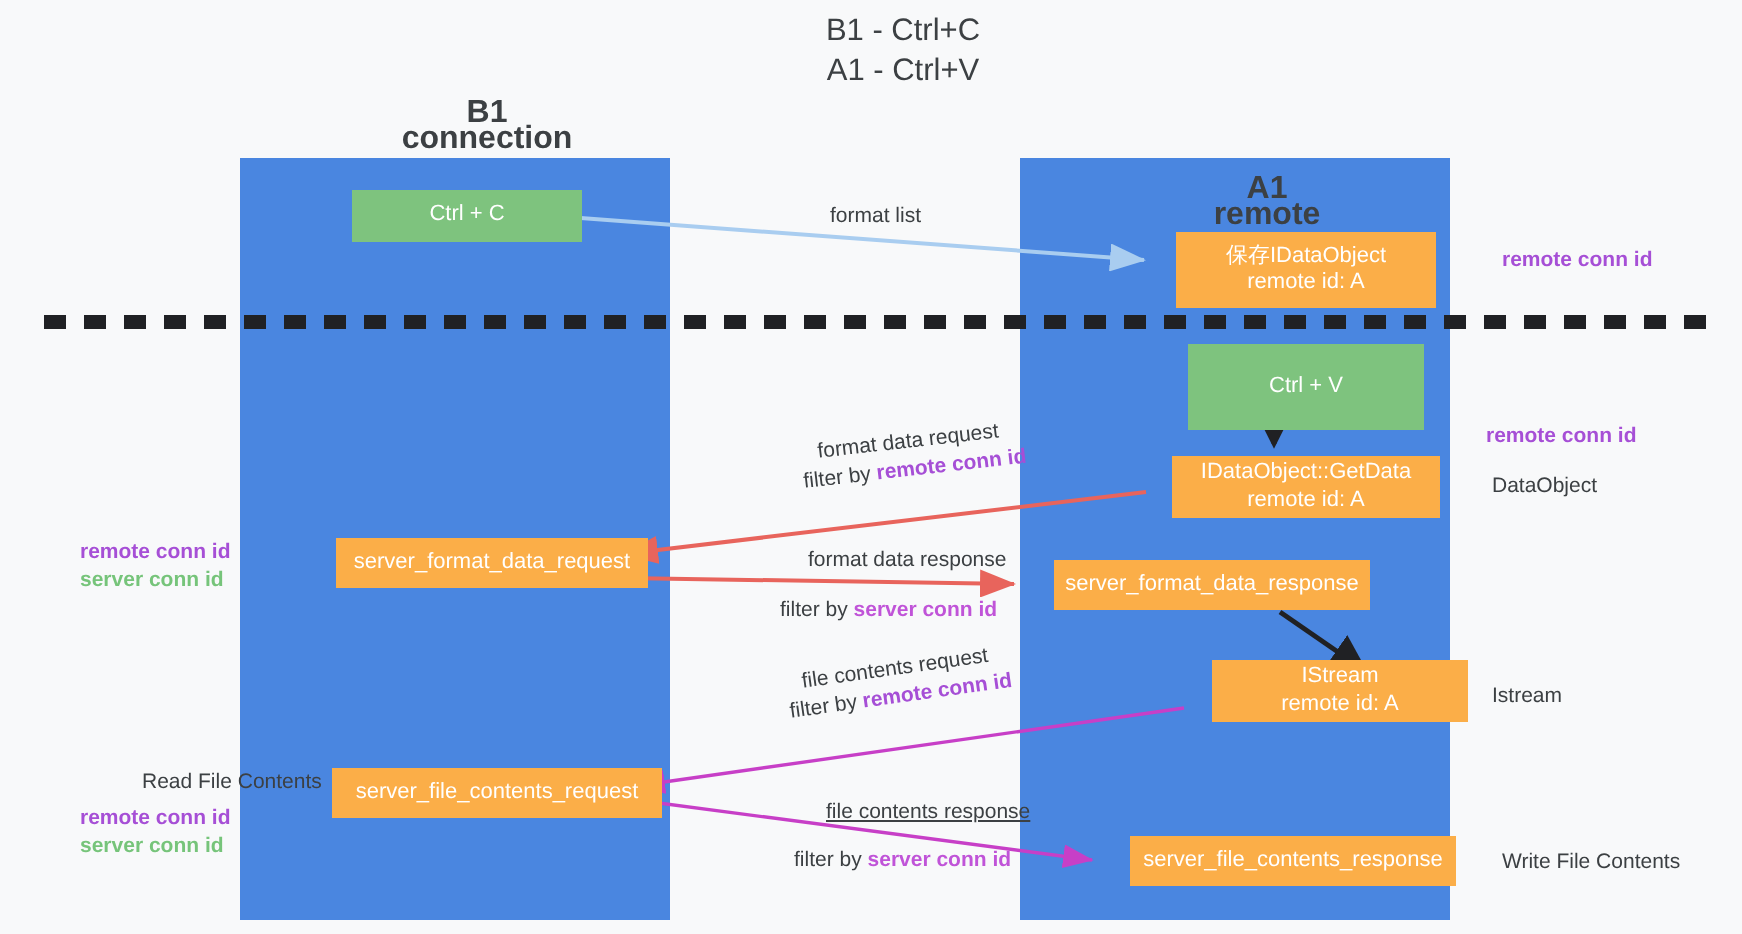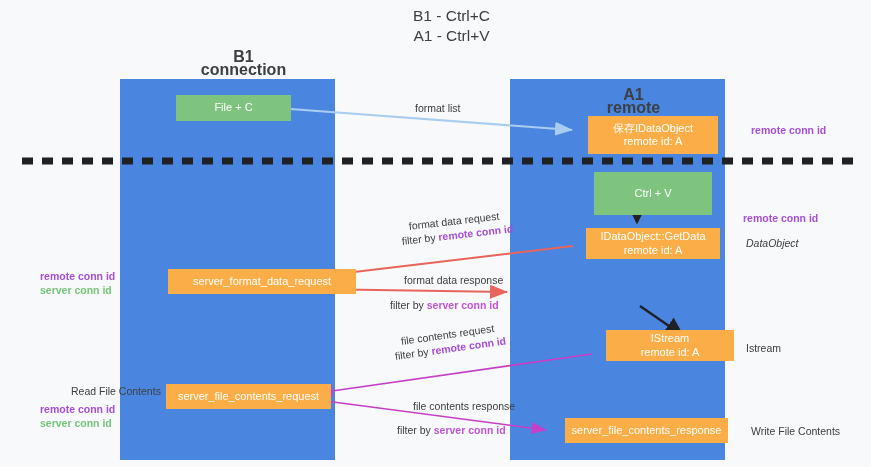--- a/index.html
+++ b/index.html
@@ -106,7 +106,7 @@
 remote</div>
 
     <div class="node green" style="left:160px;top:95px;width:115px;height:26px;">
-      <span>File + C</span>
+      <span>Ctrl + C</span>
     </div>
 
     <div class="node orange" style="left:572px;top:116px;width:130px;height:38px;">

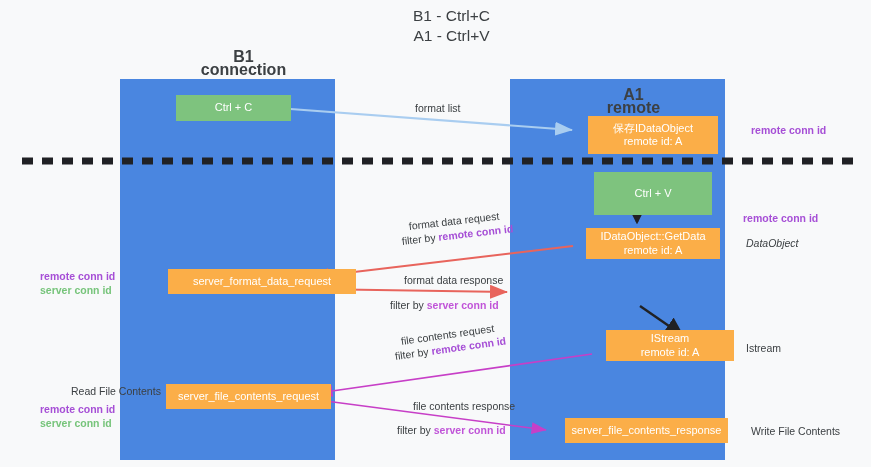--- a/index.html
+++ b/index.html
@@ -165,7 +165,7 @@
 
     <div class="sidelabel kw kw-remote" style="left:735px;top:123px;">remote conn id</div>
     <div class="sidelabel kw kw-remote" style="left:727px;top:211px;">remote conn id</div>
-    <div class="sidelabel" style="left:730px;top:236px;font-style:italic;">DataObject</div>
+    <div class="sidelabel" style="left:730px;top:236px;">DataObject</div>
     <div class="sidelabel" style="left:730px;top:341px;">Istream</div>
     <div class="sidelabel" style="left:735px;top:424px;">Write File Contents</div>
 

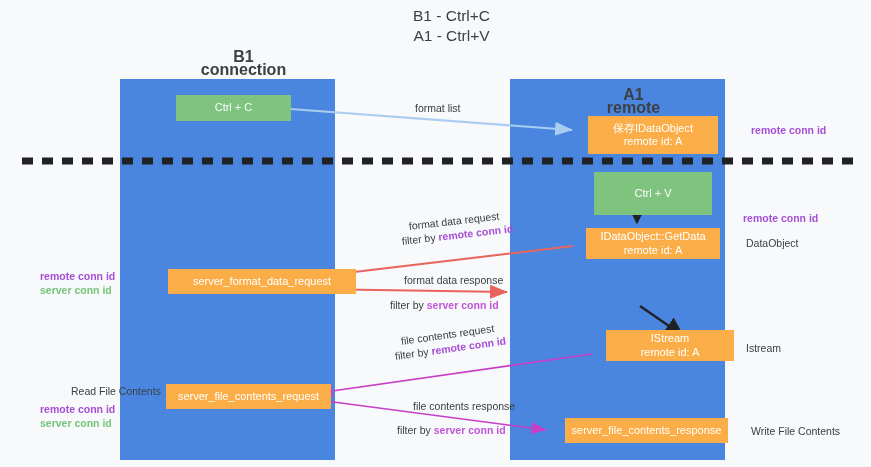--- a/index.html
+++ b/index.html
@@ -123,7 +123,7 @@
       <span class="l2">remote id: A</span>
     </div>
 
-    <div class="node orange" style="left:152px;top:269px;width:188px;height:25px;">
+    <div class="node orange" style="left:152px;top:269px;width:156px;height:25px;">
       <span>server_format_data_request</span>
     </div>
 

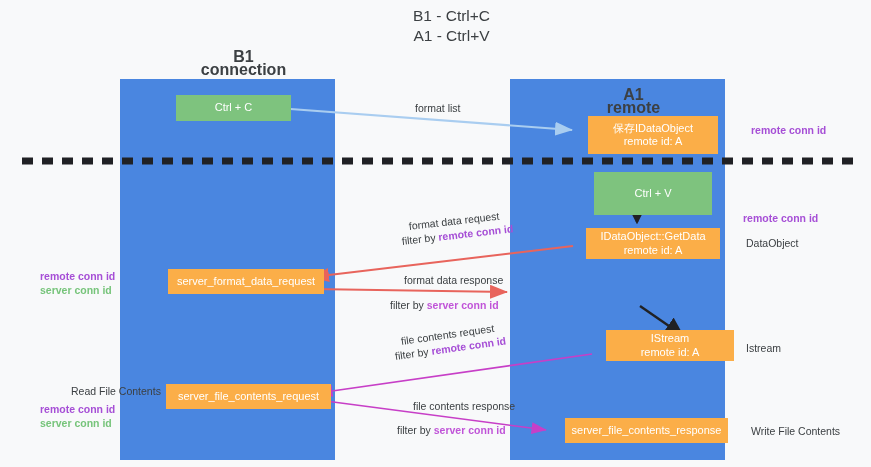--- a/index.html
+++ b/index.html
@@ -127,6 +127,9 @@
       <span>server_format_data_request</span>
     </div>
 
+    <div class="node orange" style="left:511px;top:280px;width:158px;height:25px;">
+      <span>server_format_data_response</span>
+    </div>
 
     <div class="node orange" style="left:590px;top:330px;width:128px;height:31px;">
       <span>IStream</span>

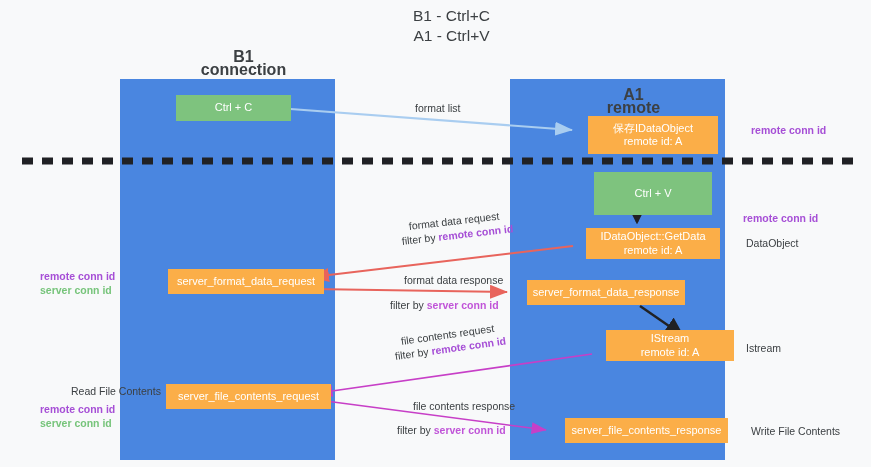--- a/index.html
+++ b/index.html
@@ -161,7 +161,7 @@
       <span>filter by </span><span class="kw kw-remote">remote conn id</span>
     </div>
 
-    <div class="edgelabel" style="left:397px;top:399px;">file contents response</div>
+    <div class="edgelabel" style="left:397px;top:399px;text-decoration:underline;">file contents response</div>
     <div class="edgelabel" style="left:381px;top:423px;">
       <span>filter by </span><span class="kw kw-server-m">server conn id</span>
     </div>

